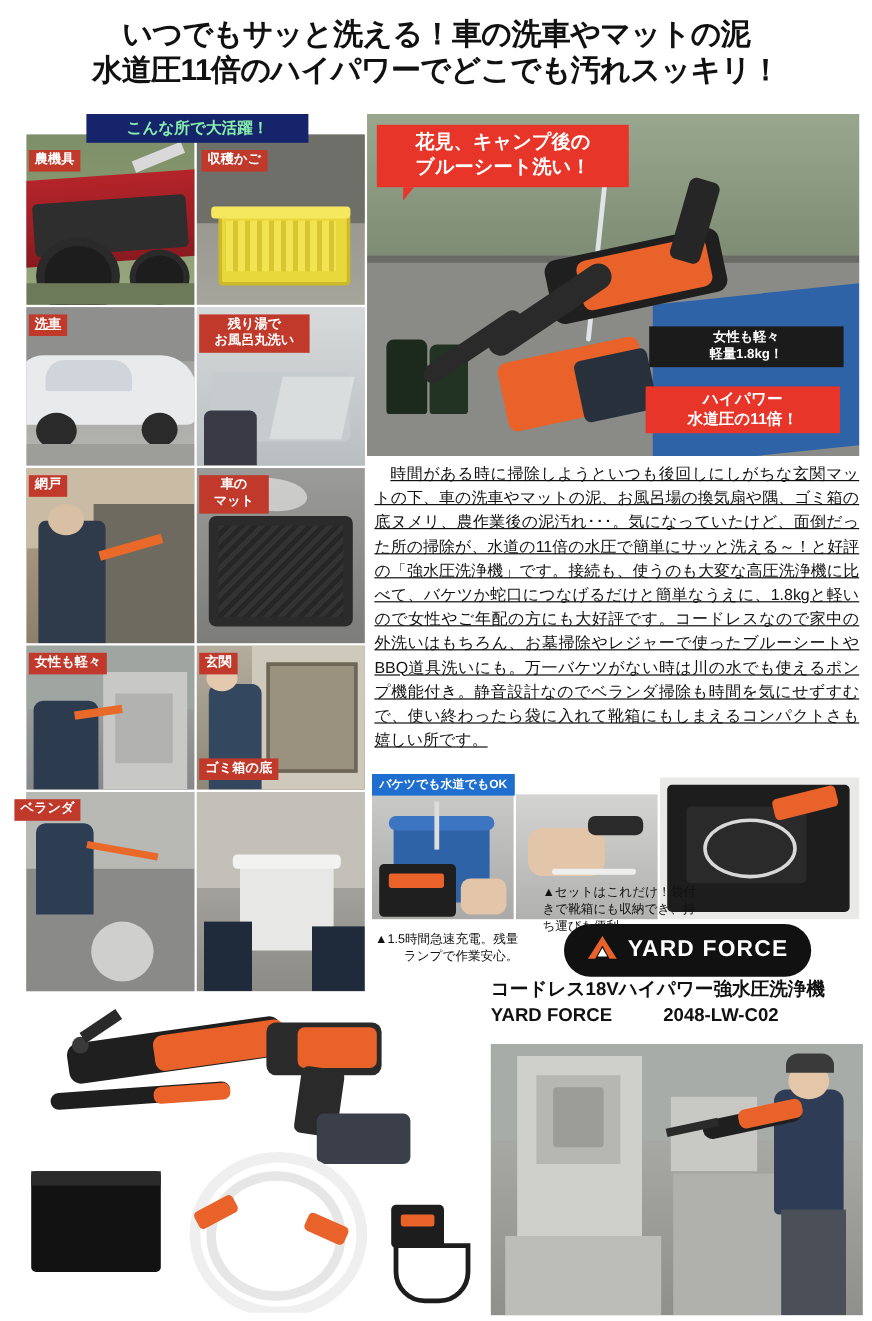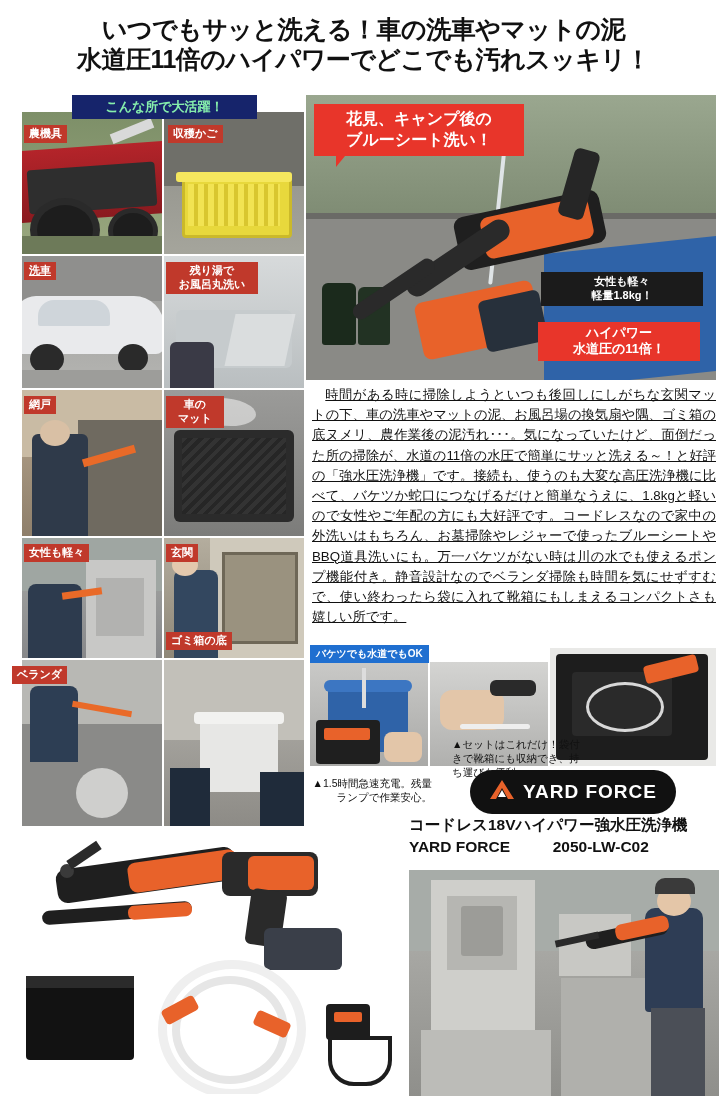--- a/index.html
+++ b/index.html
@@ -238,7 +238,7 @@
     <div class="t2">
       <span>YARD FORCE</span>
       <span style="display:inline-block;width:34px;"></span>
-      <span>2050-LW-C02</span>
+      <span>2048-LW-C02</span>
     </div>
   </div>
 

